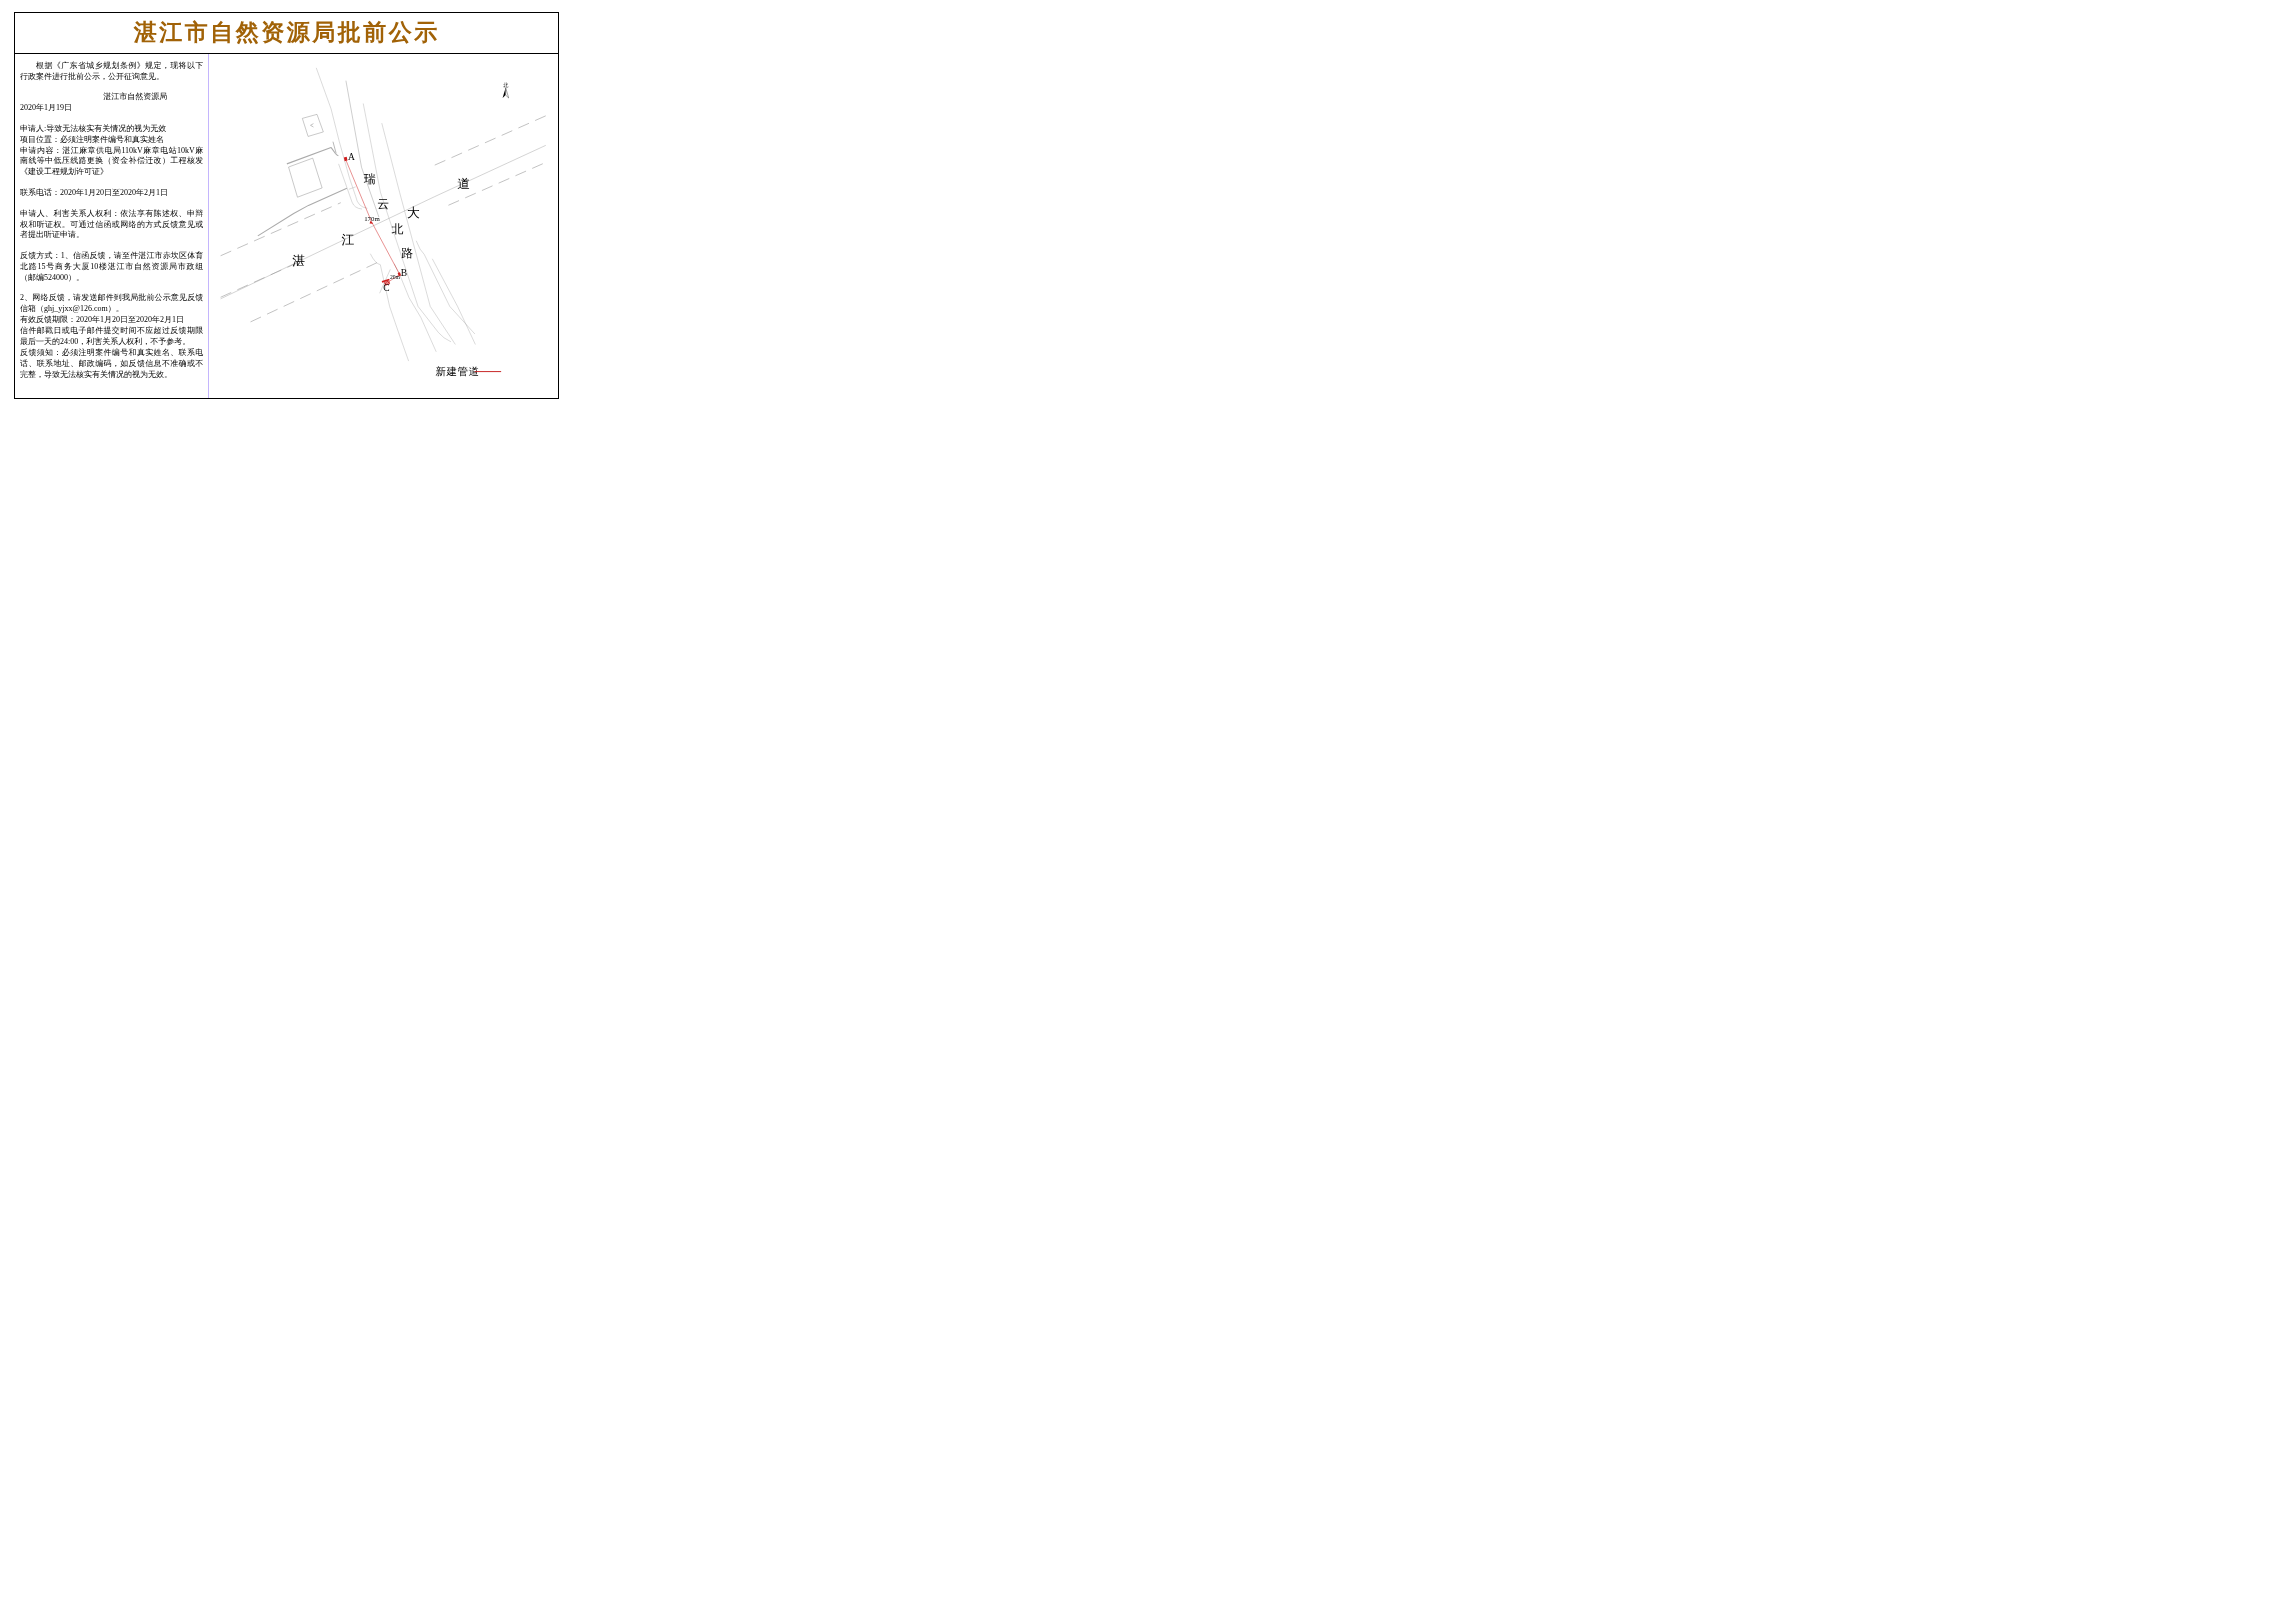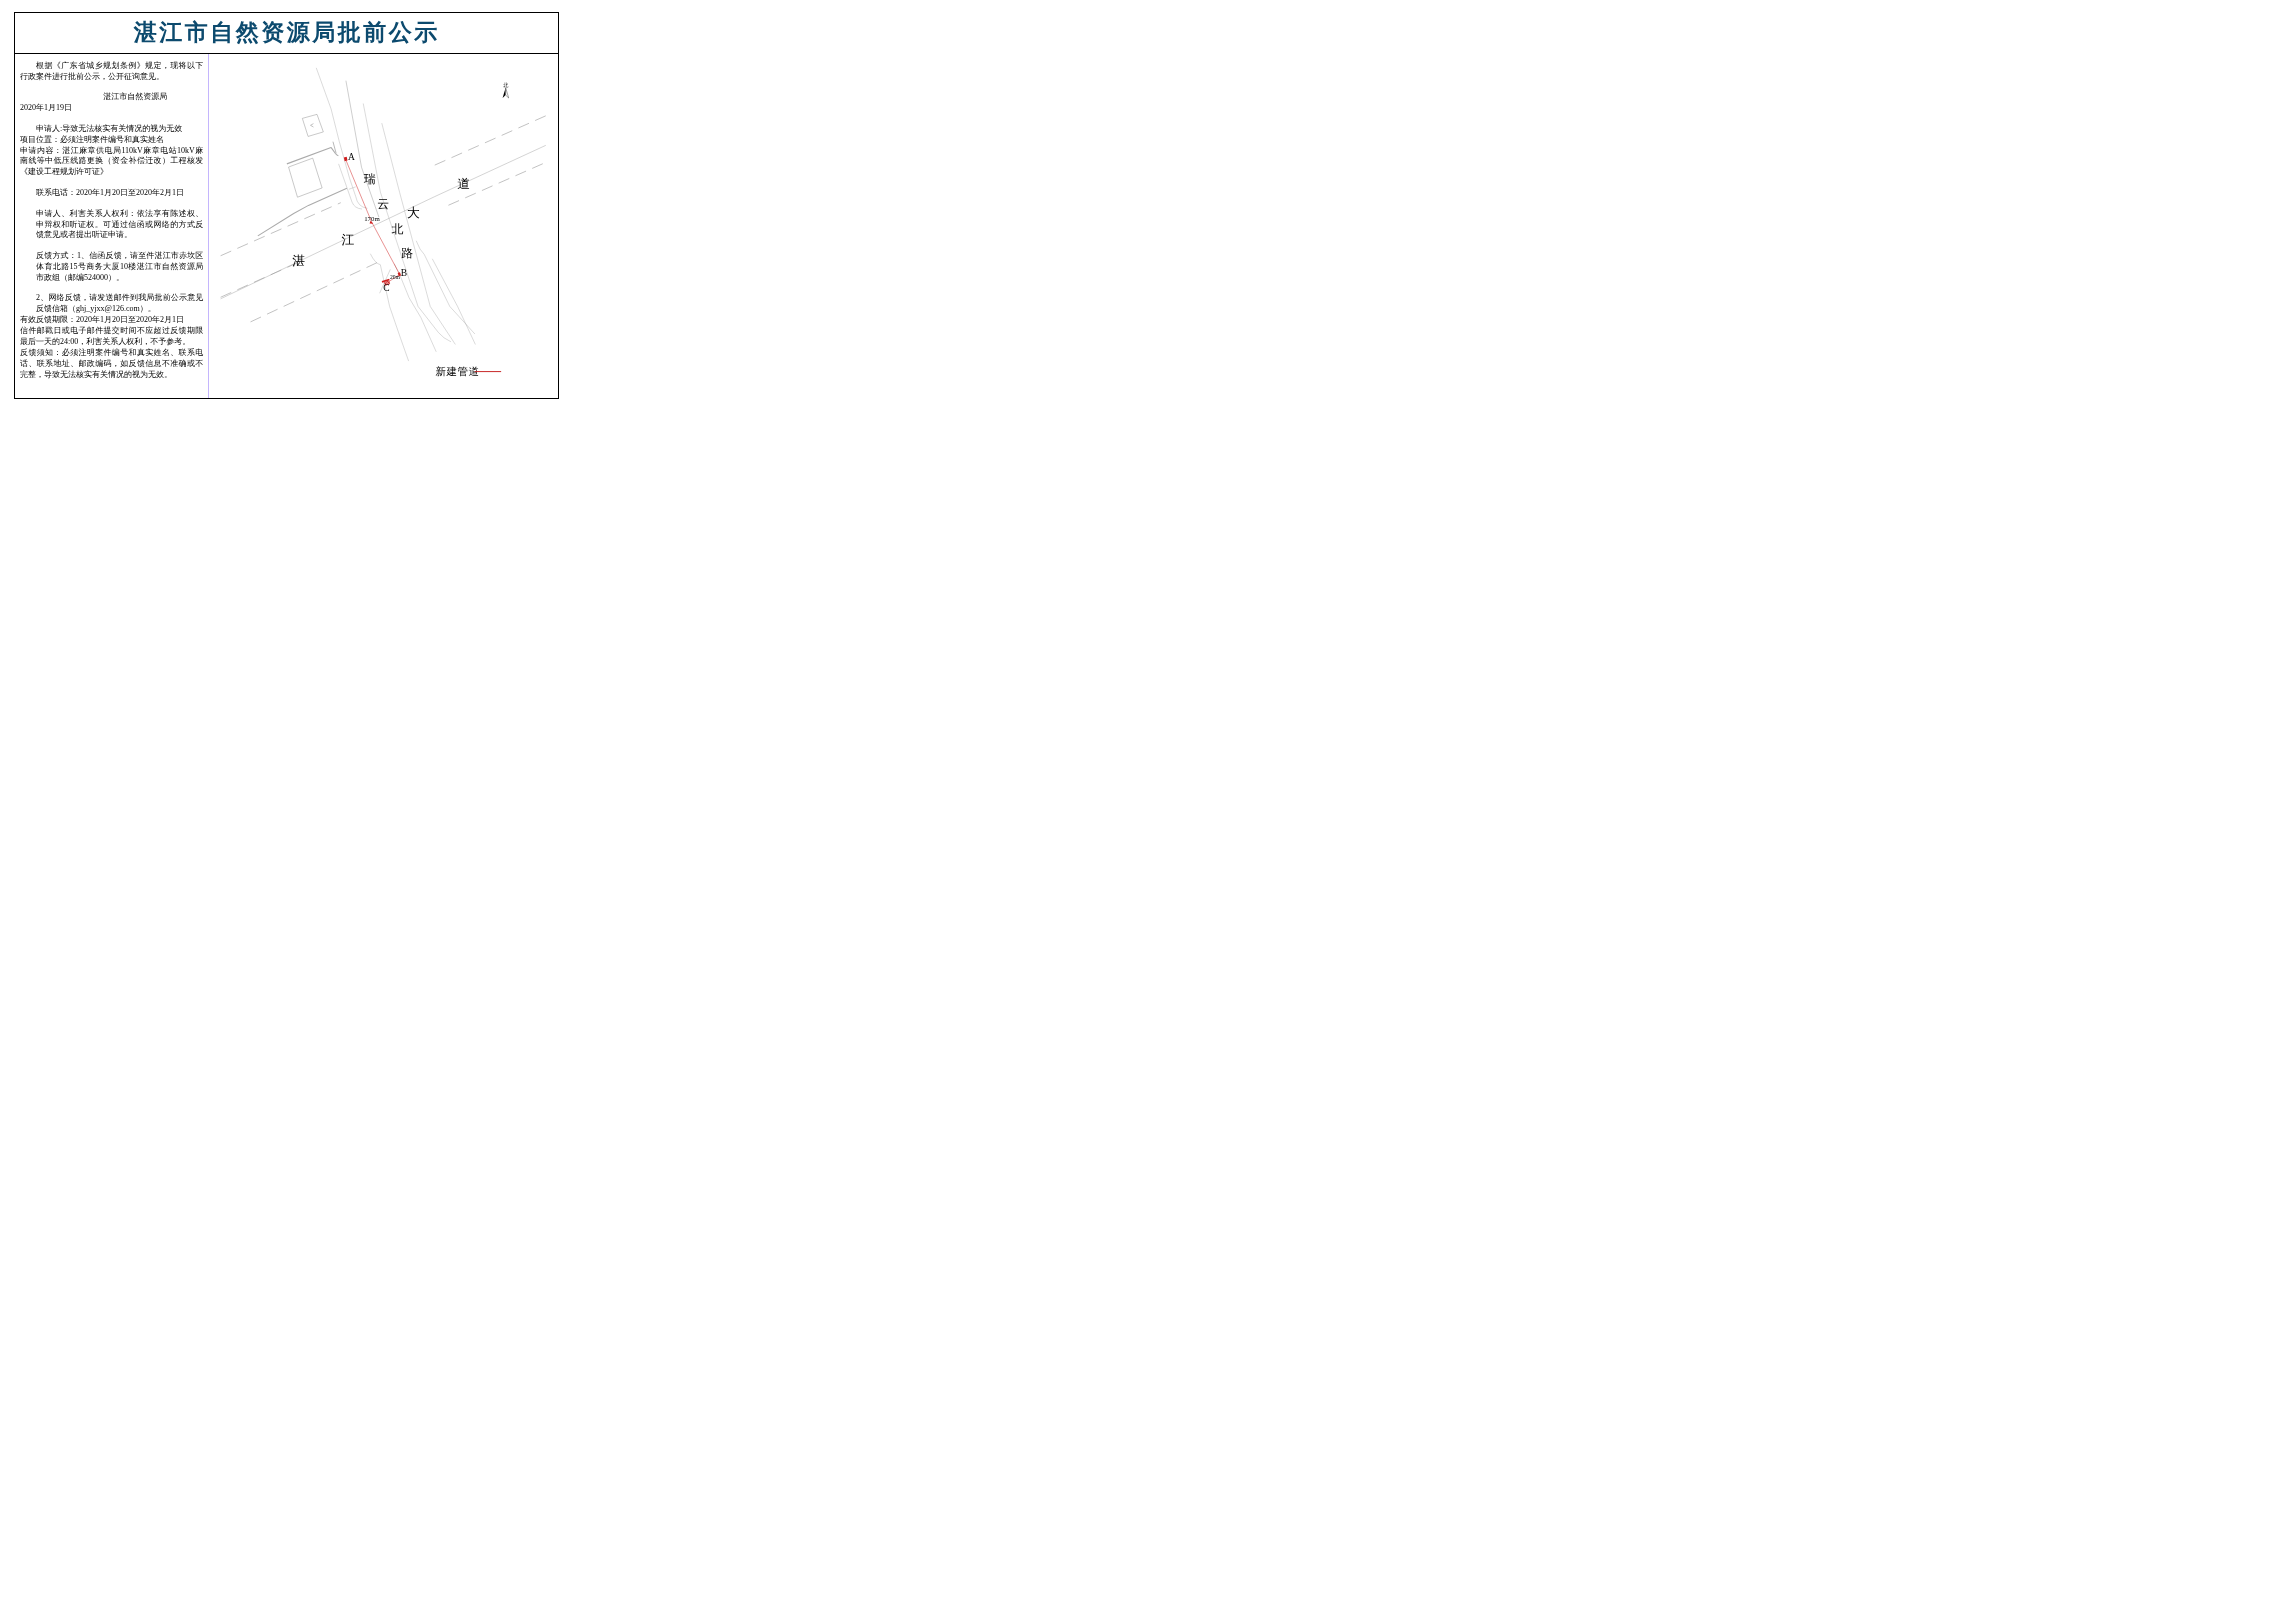--- a/index.html
+++ b/index.html
@@ -6,7 +6,7 @@
   .stage{position:relative;width:574px;height:406px;background:#fff;}
   .page{position:absolute;left:14.2px;top:11.8px;width:545px;height:387px;border:1px solid #000;box-sizing:border-box;background:#fff;}
   .title-row{height:41px;border-bottom:1px solid #000;display:flex;align-items:center;justify-content:center;box-sizing:border-box;}
-  .title-row h1{margin:0;font-size:23px;font-weight:700;letter-spacing:2.5px;color:#0c4a6e;white-space:nowrap;}
+  .title-row h1{margin:0;font-size:23px;font-weight:700;letter-spacing:2.5px;color:#a16207;white-space:nowrap;}
   .content{position:absolute;top:41px;left:0;right:0;bottom:0;display:flex;}
   .text-col{width:194px;min-width:194px;border-right:1px solid #c4b5fd;box-sizing:border-box;
             padding:6.9px 4.9px 0 4.9px;font-size:8px;line-height:1.36;color:#000;}

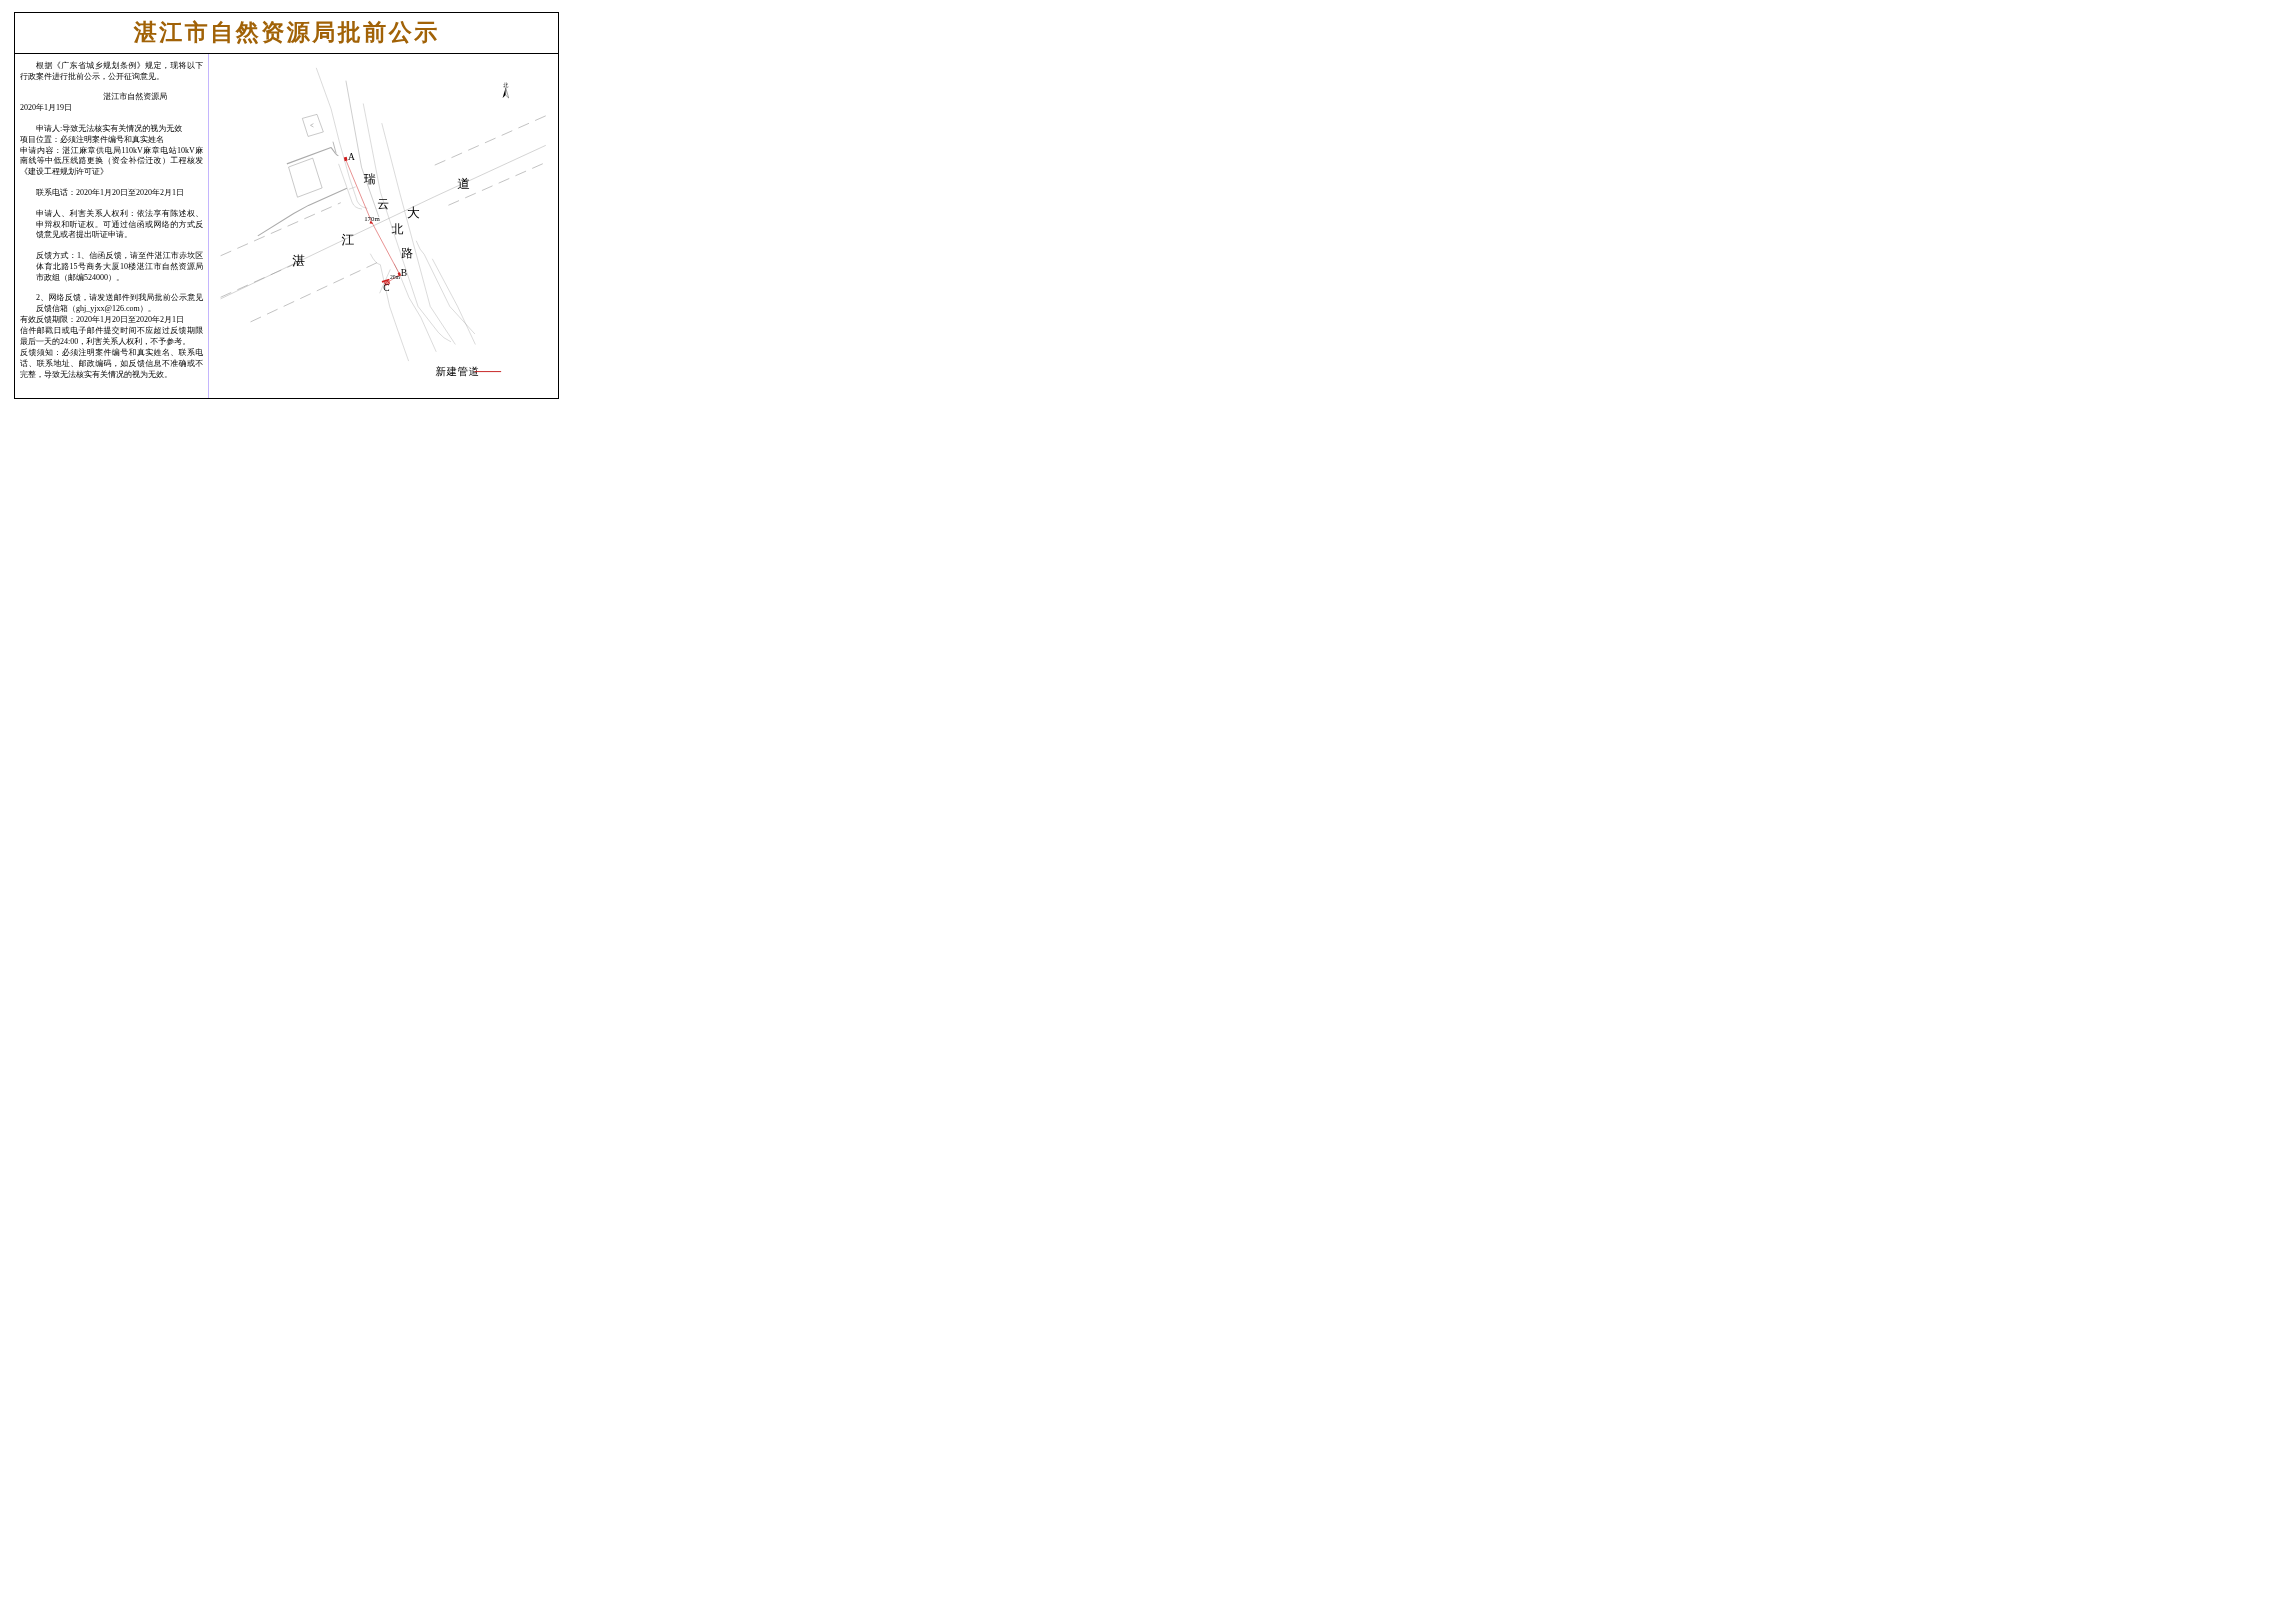--- a/index.html
+++ b/index.html
@@ -14,7 +14,7 @@
   .np.indent{text-indent:2em;}
   .np.sign{text-align:right;padding-right:36px;}
   .np.sign-date{text-align:left;padding-right:45px;}
-  .np.gap{margin-top:9.8px;margin-left:16px;}
+  .np.gap{margin-top:9.8px;}
   .map-col{flex:1;position:relative;background:#fff;}
   .map-col svg{position:absolute;left:0;top:0;width:100%;height:100%;}
   text{font-family:"Liberation Serif","DejaVu Serif",serif;fill:#000;}

